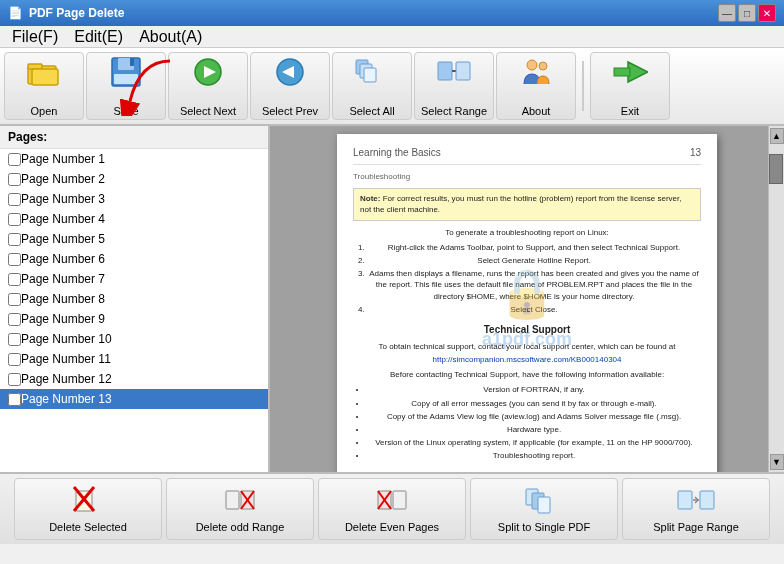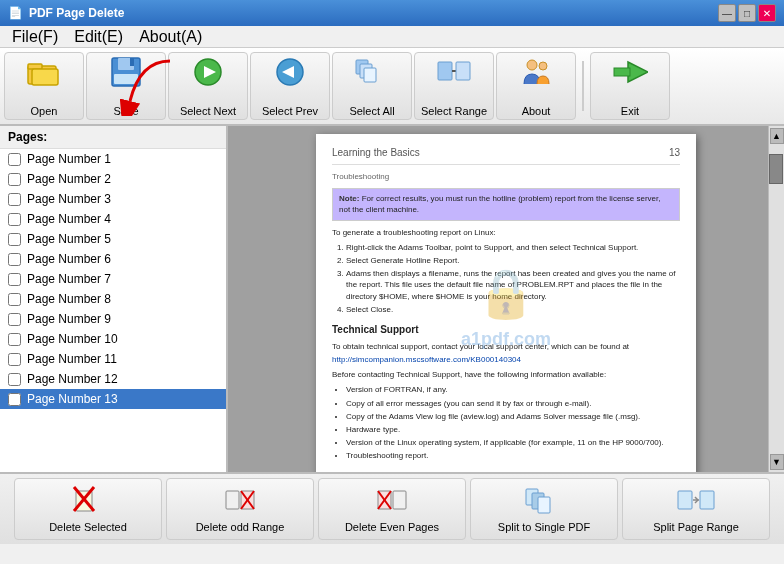--- a/index.html
+++ b/index.html
@@ -96,7 +96,7 @@
     }
     
     .sidebar {
-      width: 228px;
+      width: 270px;
       border-right: 2px solid #bbb;
       background: white;
       overflow-y: auto;

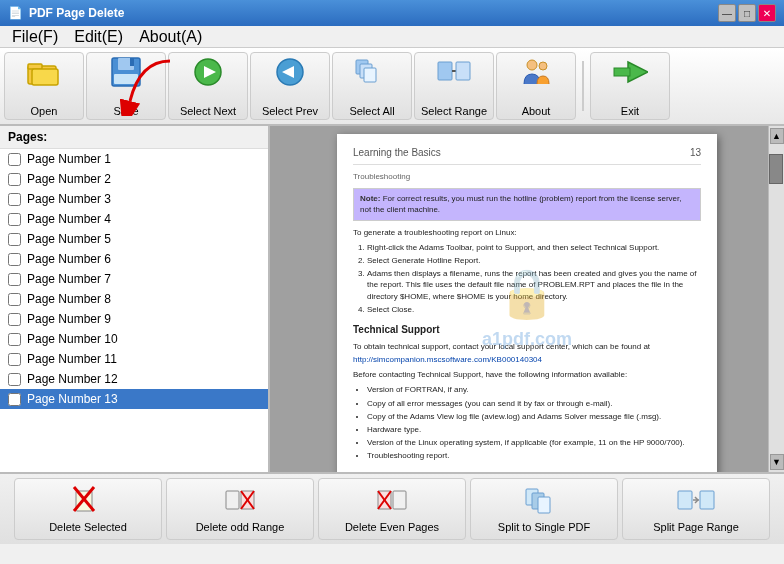--- a/index.html
+++ b/index.html
@@ -113,7 +113,6 @@
       display: flex;
       align-items: center;
       padding: 3px 8px;
-      gap: 6px;
       cursor: pointer;
       font-size: 12px;
     }

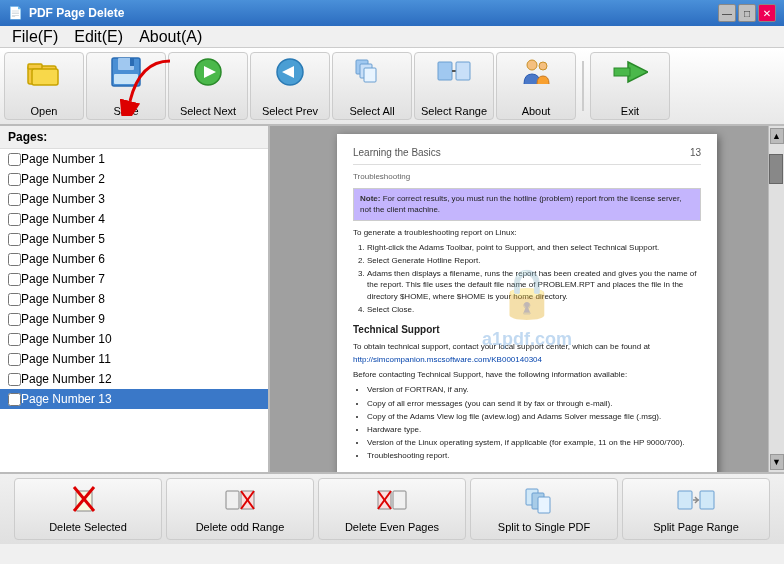--- a/index.html
+++ b/index.html
@@ -155,7 +155,7 @@
       padding-bottom: 4px;
     }
     .doc-note {
-      background: #c4b5fd;
+      background: #fef9c3;
       border: 1px solid #ccc;
       padding: 4px 6px;
       margin: 6px 0;

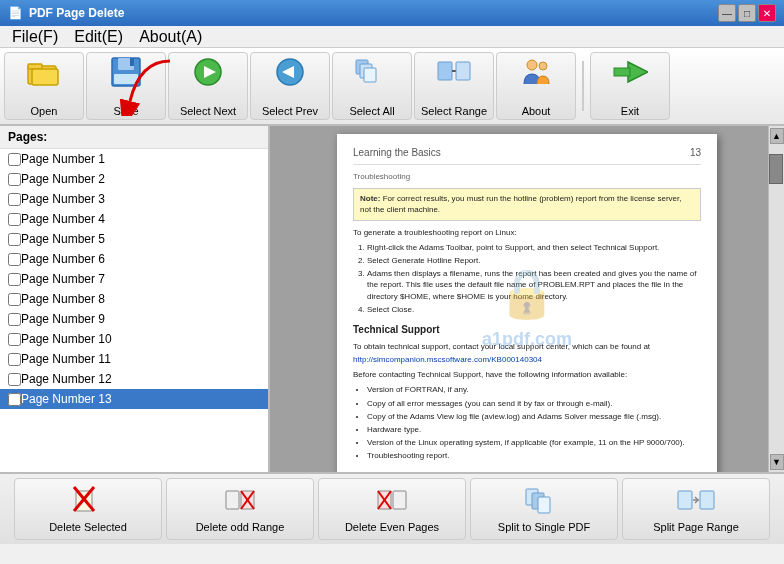--- a/index.html
+++ b/index.html
@@ -170,7 +170,7 @@
       font-size: 10px;
       margin: 8px 0 4px;
     }
-    .doc-body { font-size: 8px; }
+    .doc-body { font-size: 8px; text-align: center; }
     .doc-list { padding-left: 14px; margin: 4px 0; }
     .doc-list li { margin: 2px 0; }
     .watermark {

